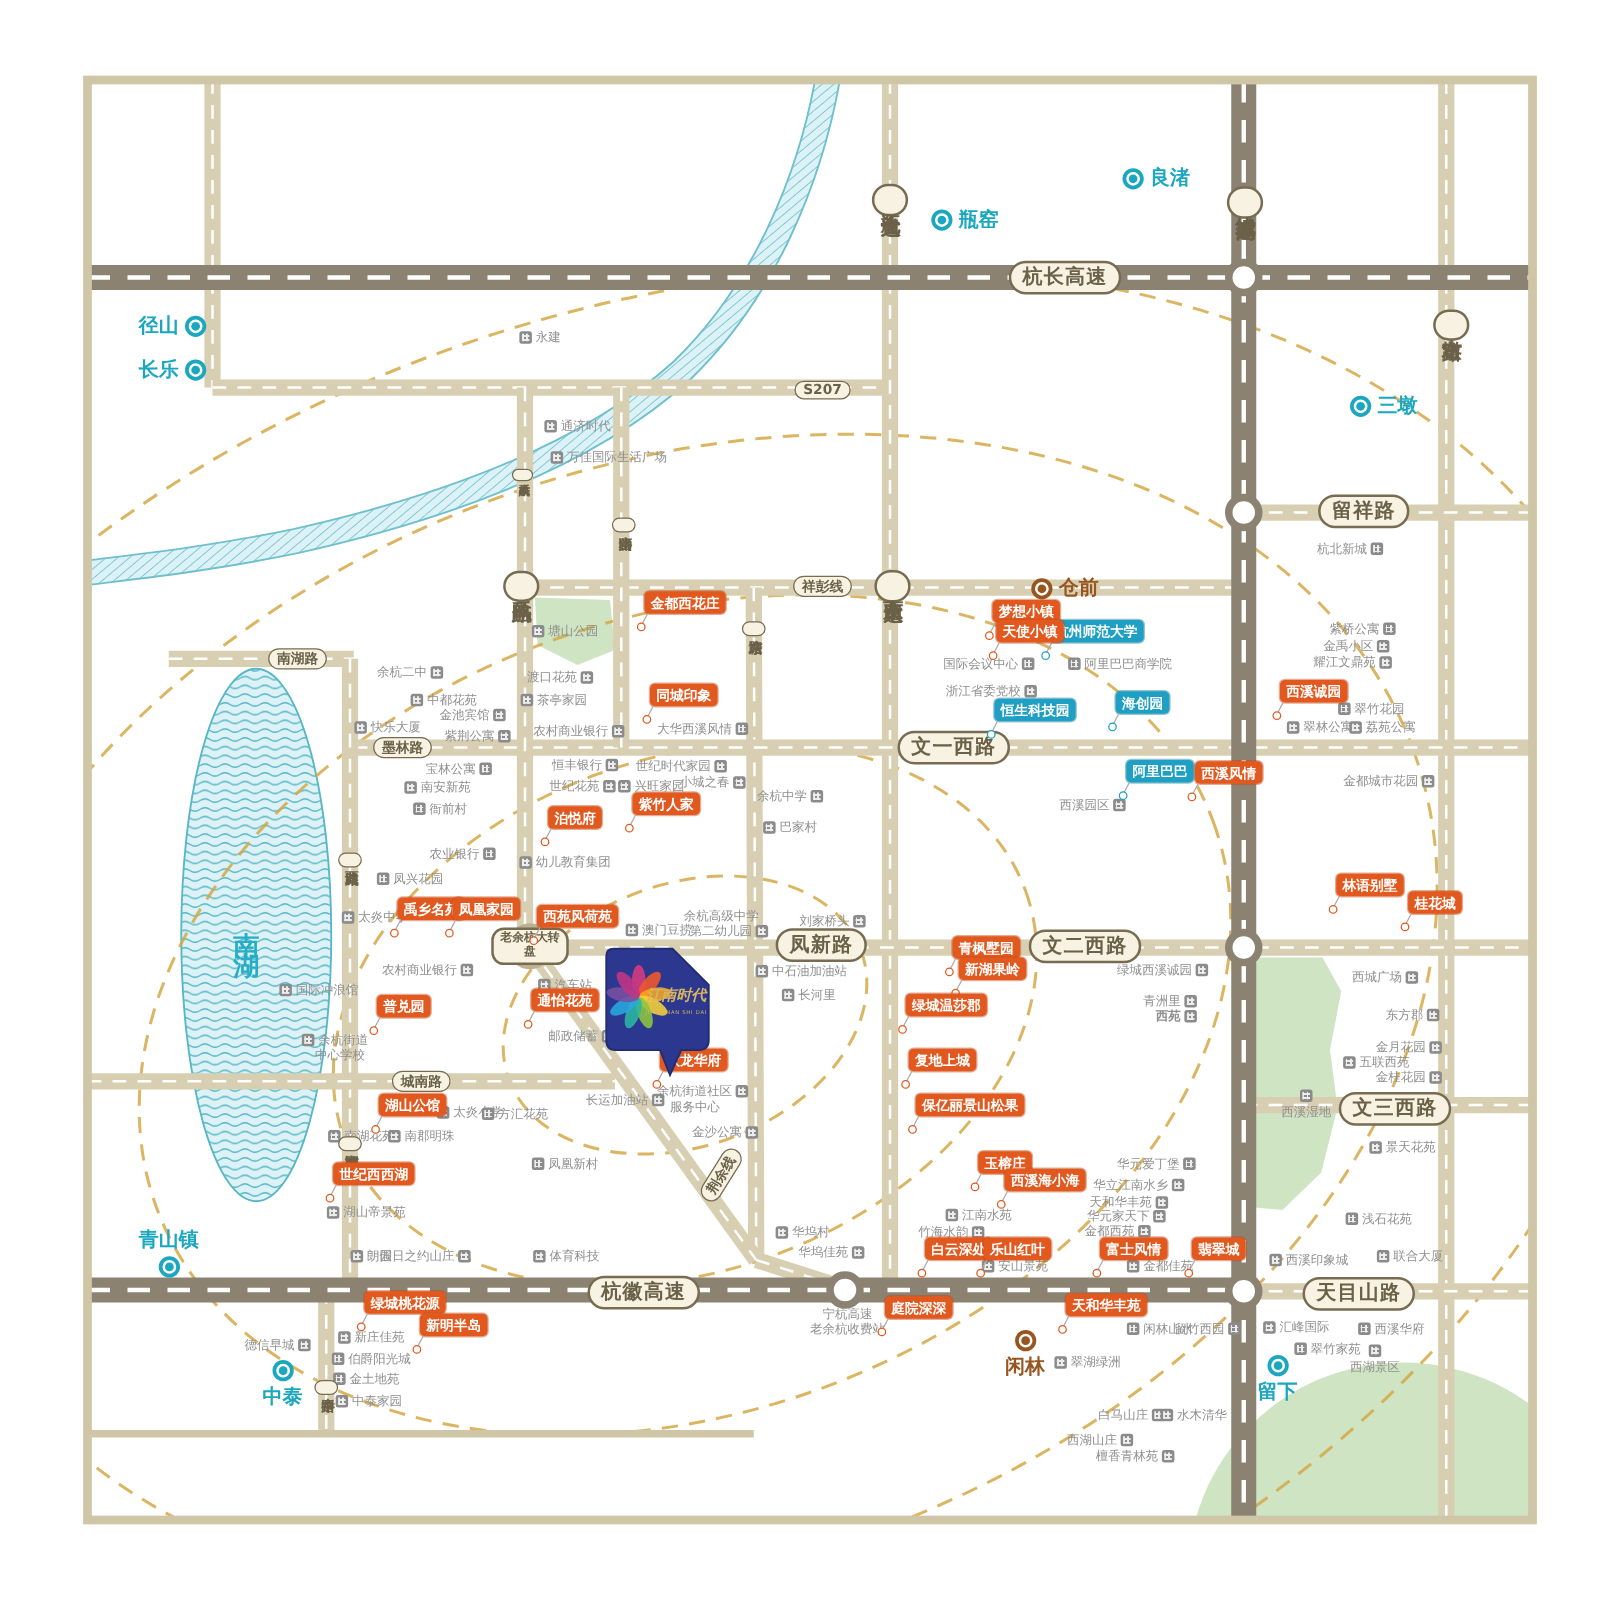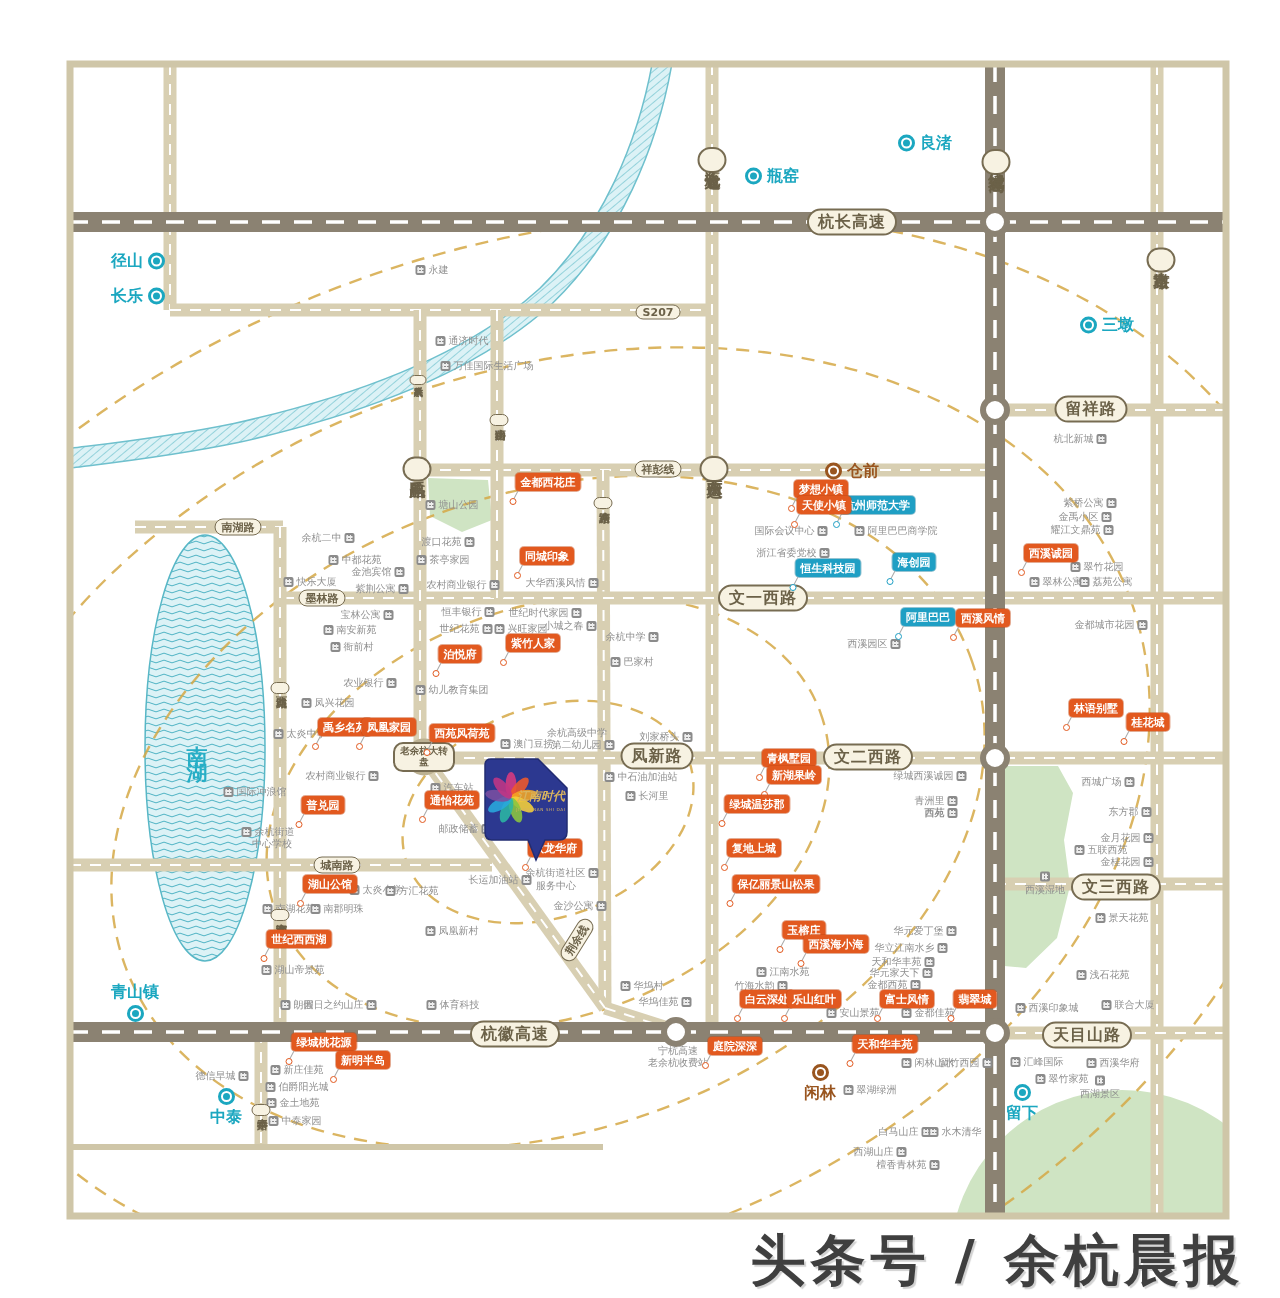--- a/index.html
+++ b/index.html
@@ -514,7 +514,7 @@
         <span class="bicon"></span>
         <span>江南水苑</span>
       </div>
-      <div class="lbl poi" style="left: 853px; top: 1013px;">
+      <div class="lbl poi" style="left: 812px; top: 1013px;">
         <span class="bicon"></span>
         <span>安山景苑</span>
       </div>

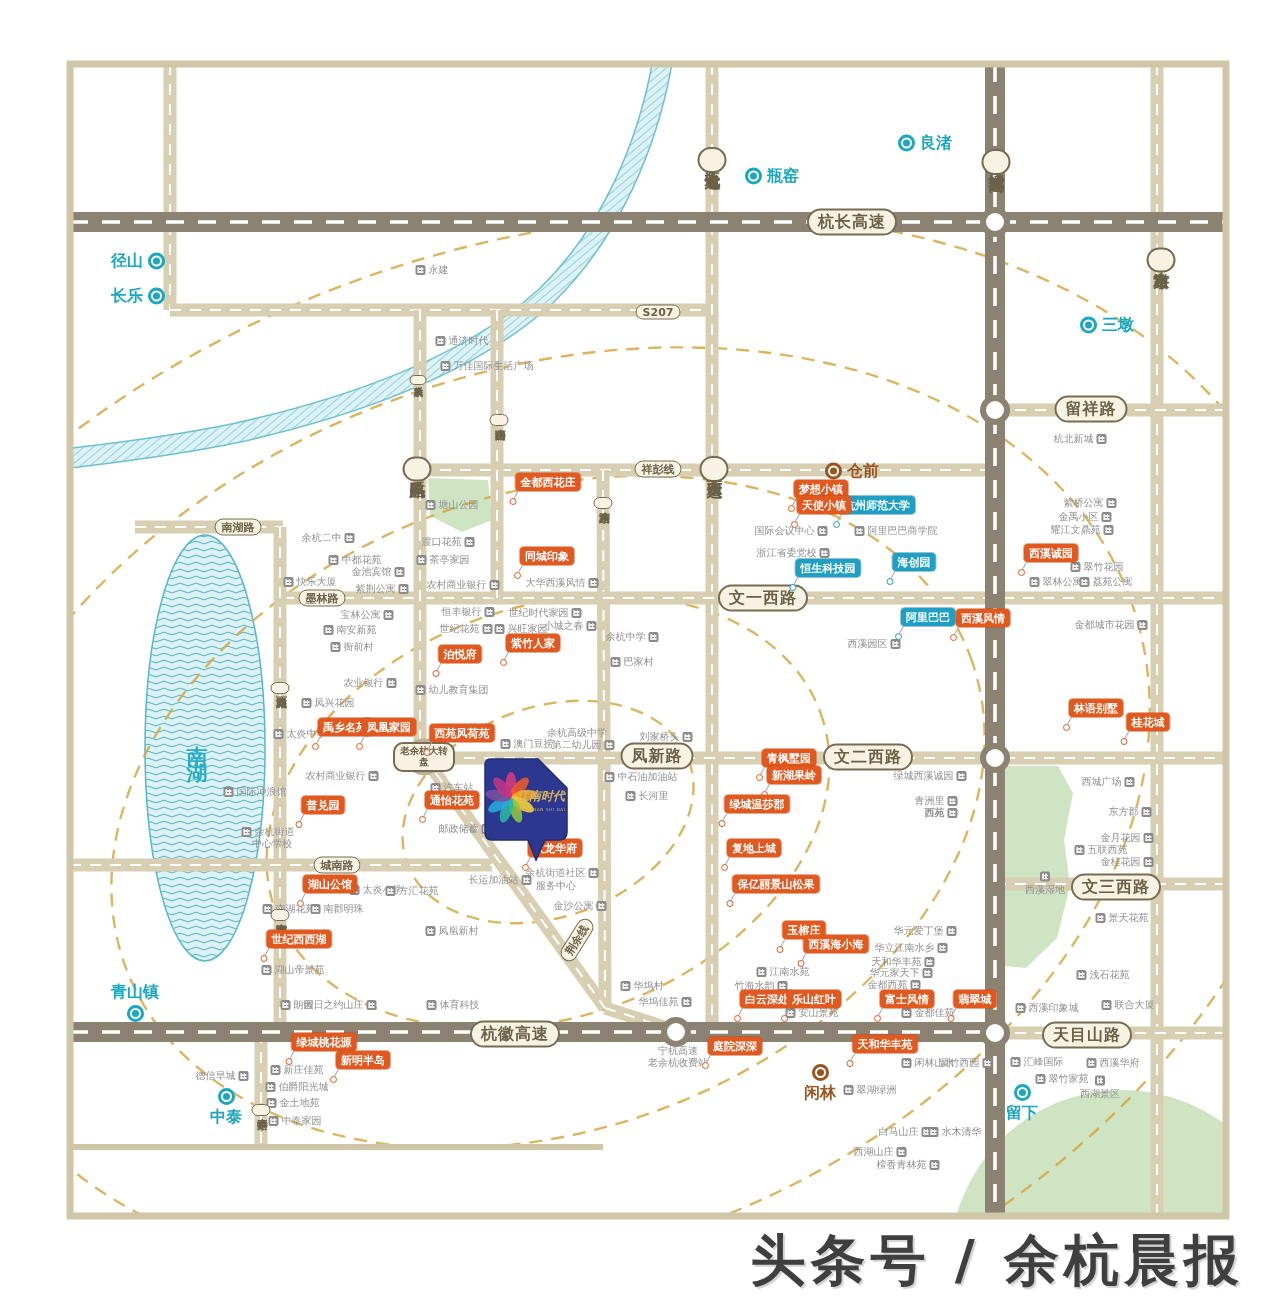--- a/index.html
+++ b/index.html
@@ -673,7 +673,6 @@
       <div class="lbl lake-label" style="left: 197px; top: 745px;">南湖</div>
     </div>
 
-  <div class="wm">头条号 / 余杭晨报</div>
 </div>
 
 </body></html>

